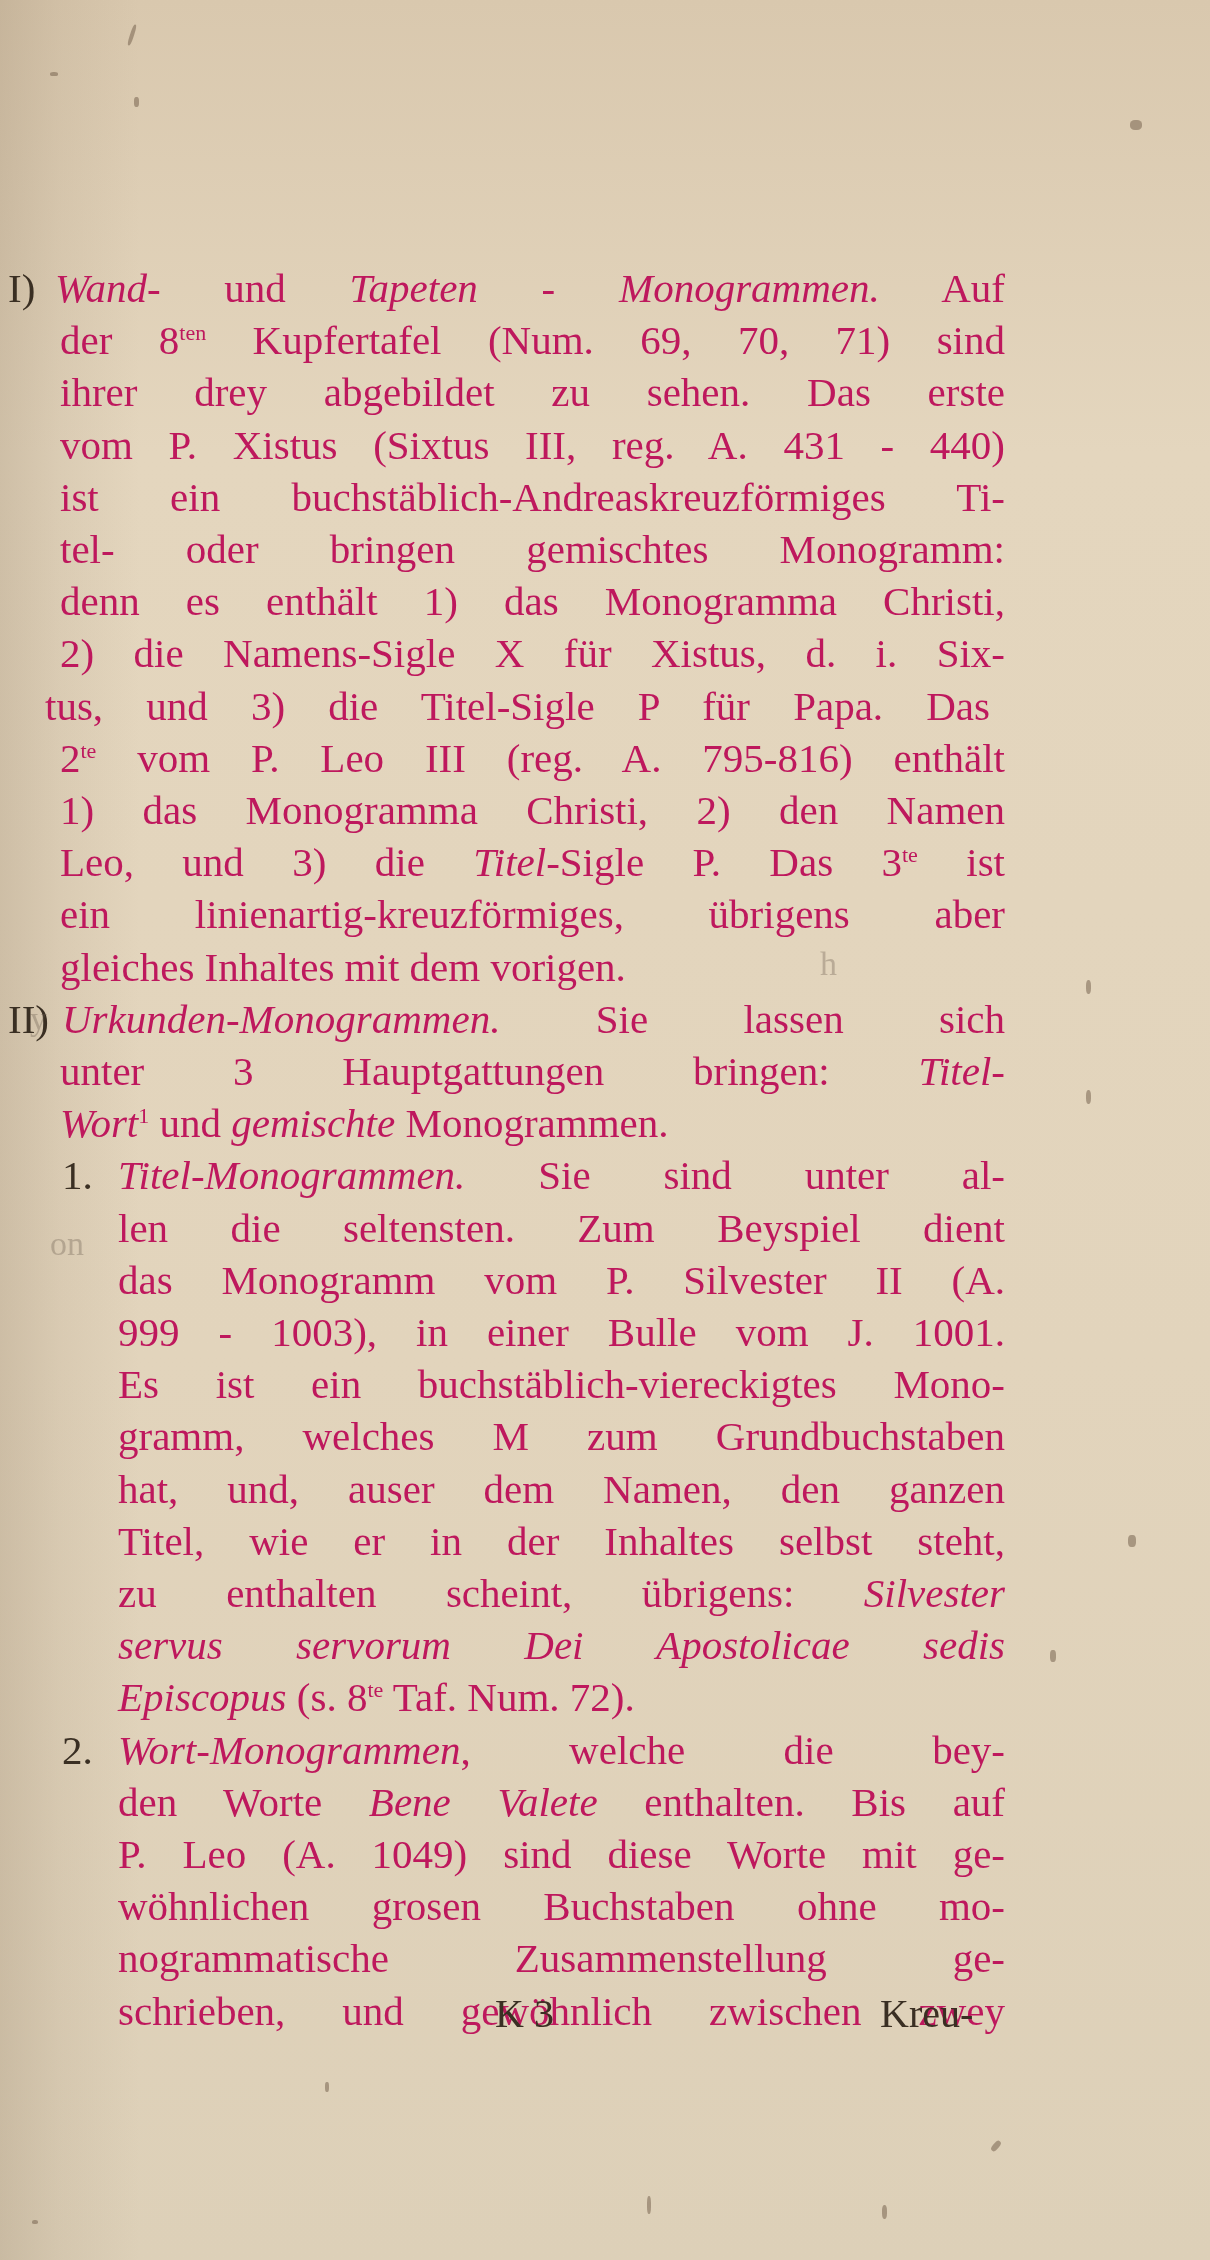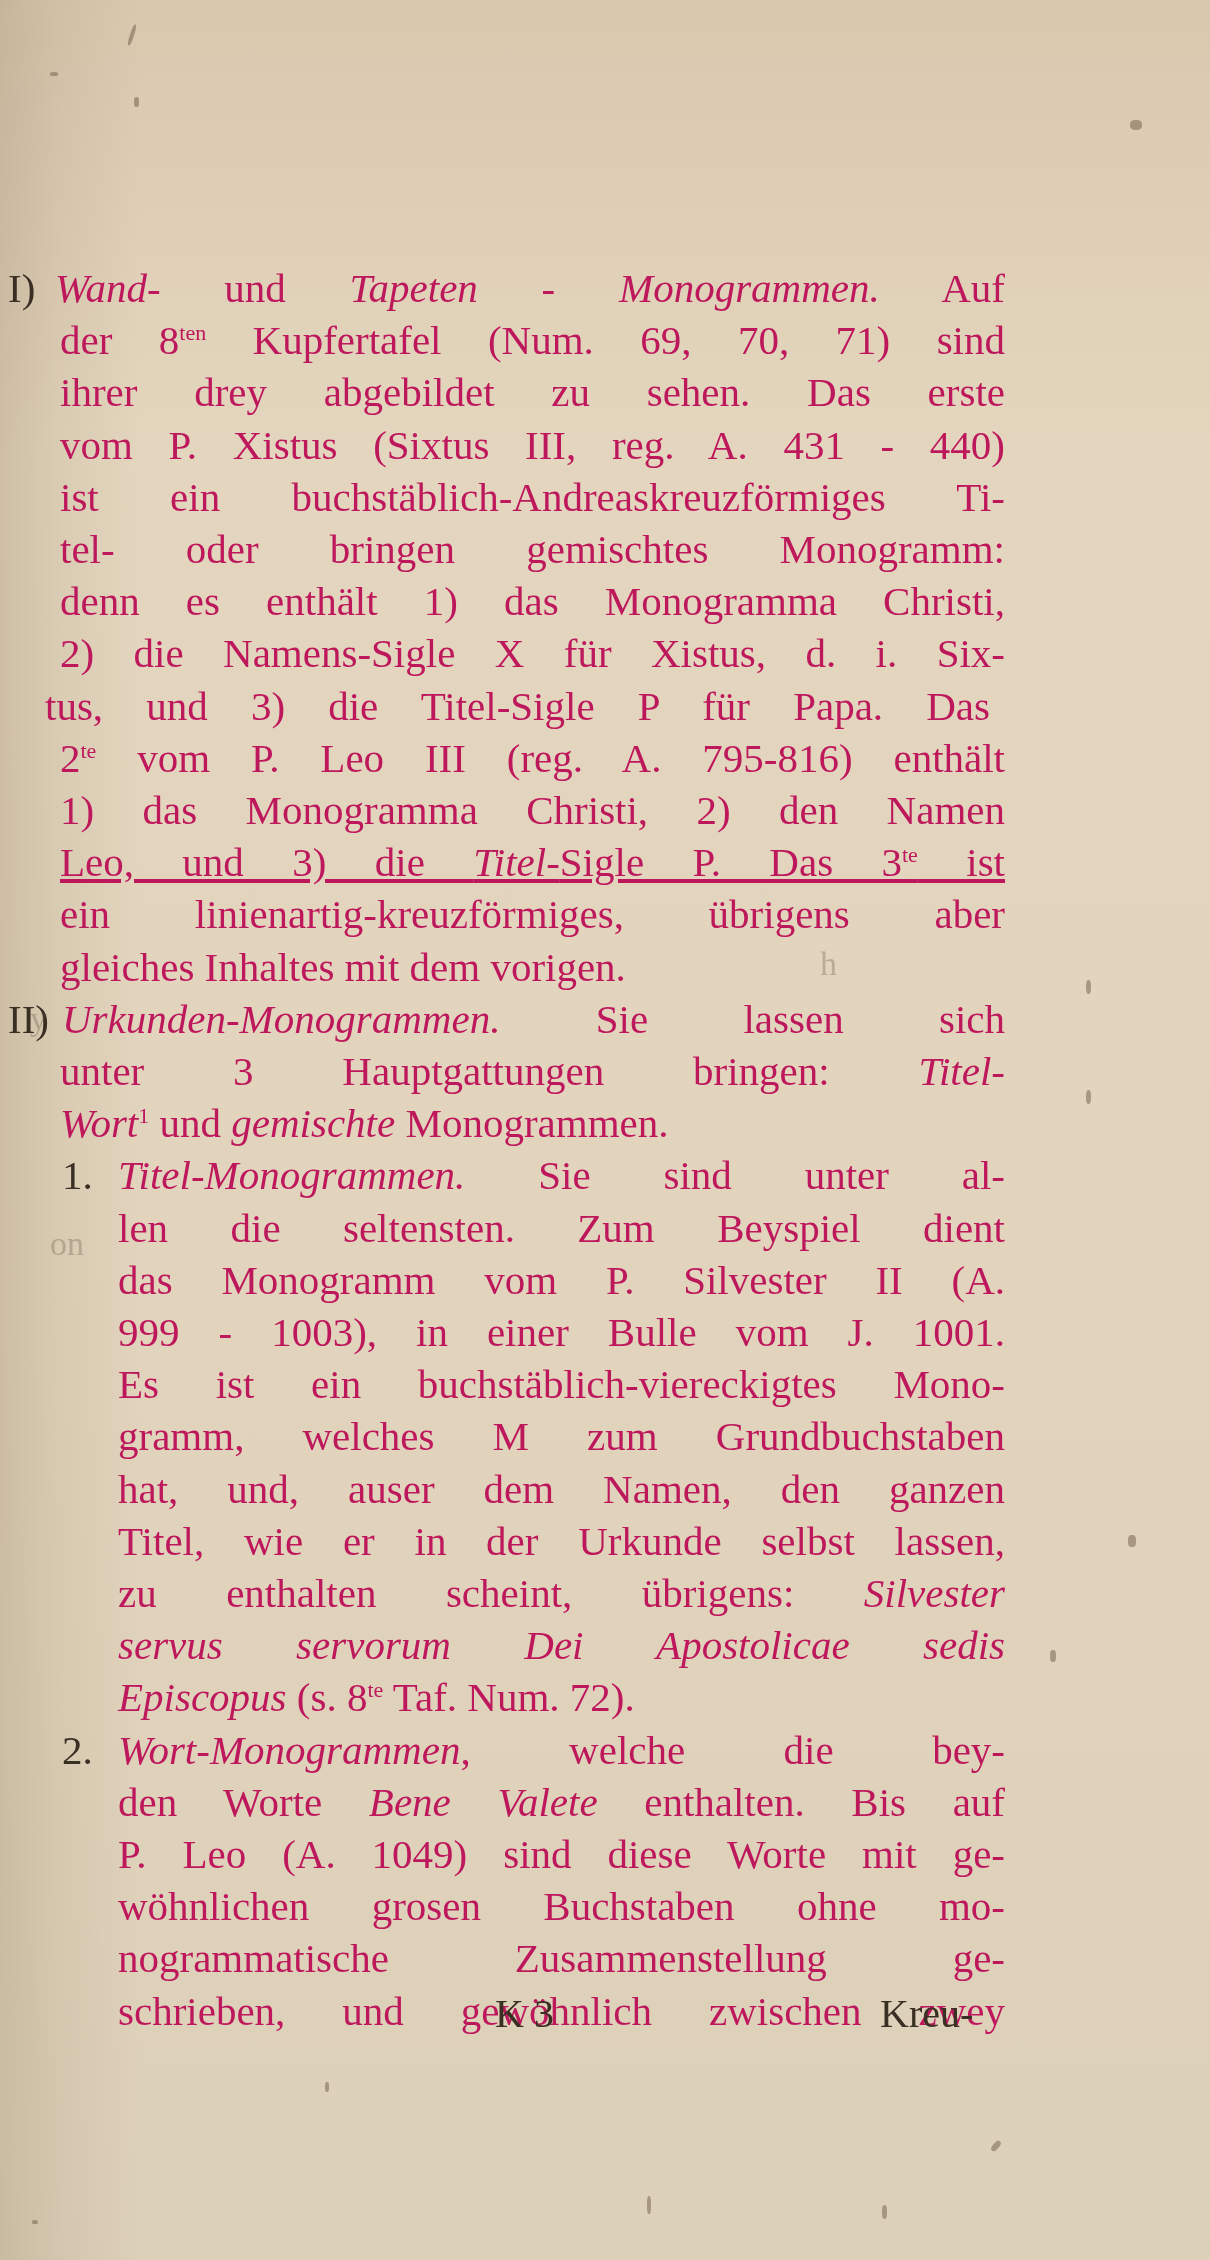--- a/index.html
+++ b/index.html
@@ -145,7 +145,7 @@
       <div class="line" style="left: 45px; width: 945px; top: 417.6px;"><span>tus,  und 3) die Titel-Sigle P für Papa.   Das</span></div>
       <div class="line" style="left: 60px; width: 945px; top: 469.8px;"><span>2</span><sup>te</sup><span> vom P. Leo III (reg. A. 795-816) enthält</span></div>
       <div class="line" style="left: 60px; width: 945px; top: 522px;"><span>1) das Monogramma  Christi,  2) den Namen</span></div>
-      <div class="line" style="left: 60px; width: 945px; top: 574.2px; text-decoration: underline;"><span>Leo,  und 3) die </span><span class="it">Titel-</span><span>Sigle P.   Das 3</span><sup>te</sup><span> ist</span></div>
+      <div class="line" style="left: 60px; width: 945px; top: 574.2px;"><span>Leo,  und 3) die </span><span class="it">Titel-</span><span>Sigle P.   Das 3</span><sup>te</sup><span> ist</span></div>
       <div class="line" style="left: 60px; width: 945px; top: 626.4px;"><span>ein linienartig-kreuzförmiges, übrigens aber</span></div>
       <div class="line last" style="left: 60px; width: 945px; top: 678.6px;"><span>gleiches Inhaltes mit dem vorigen.</span></div>
       <span class="lbl" style="left: 8px; top: 730.8px;">II)</span>

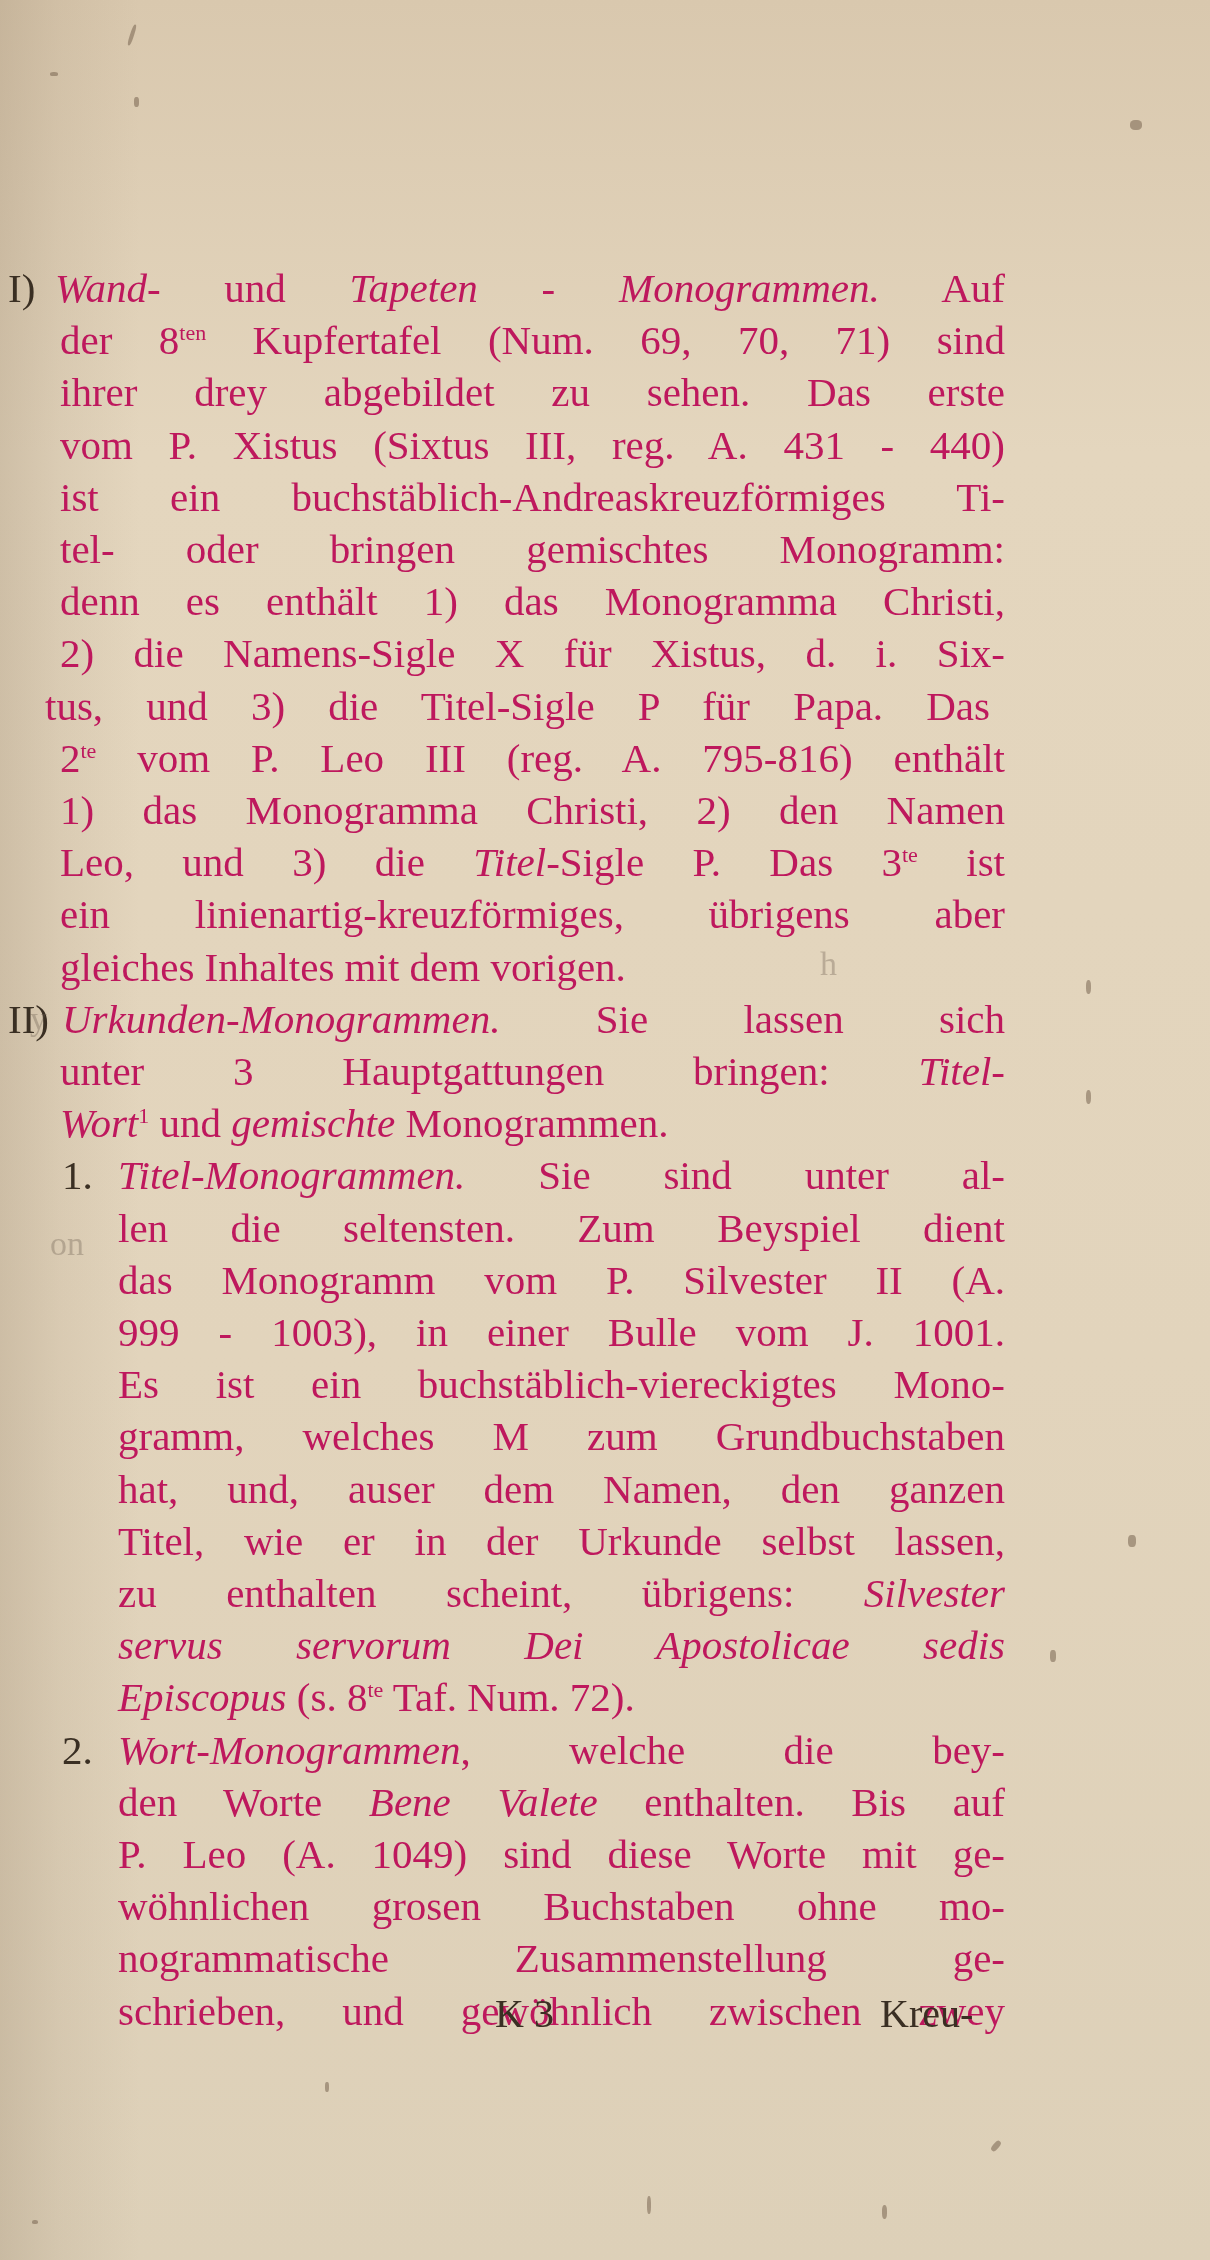--- a/index.html
+++ b/index.html
@@ -160,7 +160,7 @@
       <div class="line" style="left: 118px; width: 887px; top: 1096.2px;"><span>Es ist ein buchstäblich-viereckigtes Mono-</span></div>
       <div class="line" style="left: 118px; width: 887px; top: 1148.4px;"><span>gramm,  welches M zum Grundbuchstaben</span></div>
       <div class="line" style="left: 118px; width: 887px; top: 1200.6px;"><span>hat,  und,  auser dem Namen,  den ganzen</span></div>
-      <div class="line" style="left: 118px; width: 887px; top: 1252.8px;"><span>Titel,  wie  er in der Urkunde selbst lassen,</span></div>
+      <div class="line" style="left: 118px; width: 887px; top: 1252.8px;"><span>Titel,  wie  er in der Inhaltes selbst steht,</span></div>
       <div class="line" style="left: 118px; width: 887px; top: 1305px;"><span>zu enthalten scheint,  übrigens: </span><span class="it">Silvester</span></div>
       <div class="line" style="left: 118px; width: 887px; top: 1357.2px;"><span class="it">servus  servorum  Dei  Apostolicae  sedis</span></div>
       <div class="line last" style="left: 118px; width: 887px; top: 1409.4px;"><span class="it">Episcopus</span><span> (s. 8</span><sup>te</sup><span> Taf. Num. 72).</span></div>

